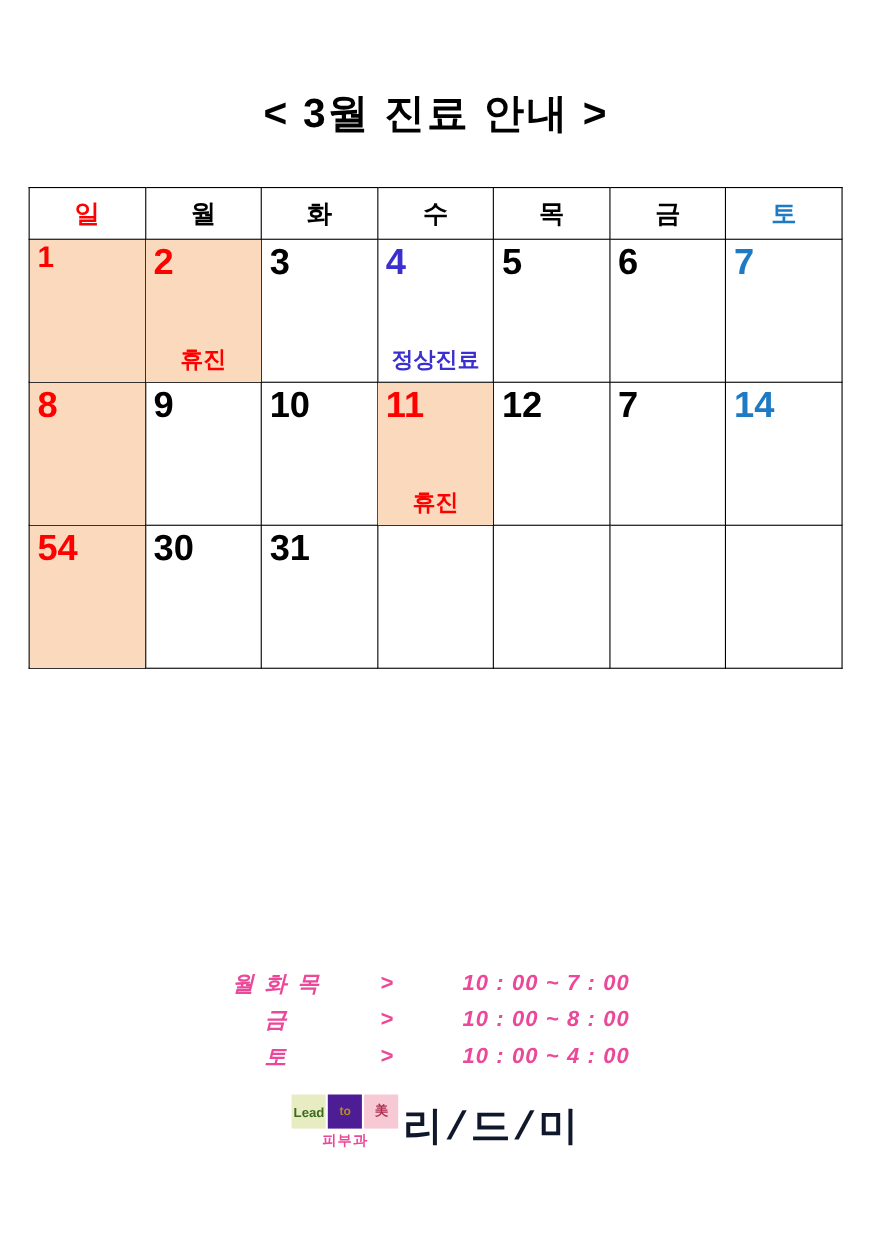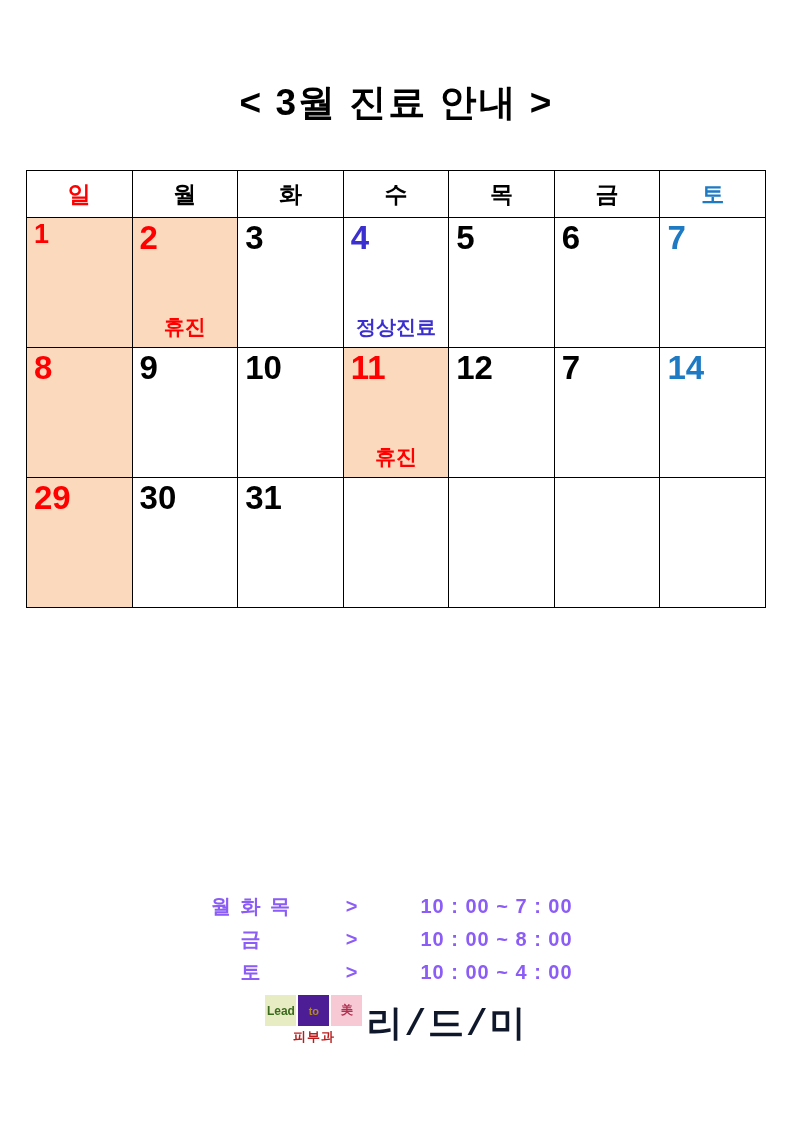--- a/index.html
+++ b/index.html
@@ -242,7 +242,7 @@
           </tr>
           <tr>
             <td class="shaded">
-              <div class="daynum red">29</div>
+              <div class="daynum red">54</div>
             </td>
             <td>
               <div class="daynum black">30</div>

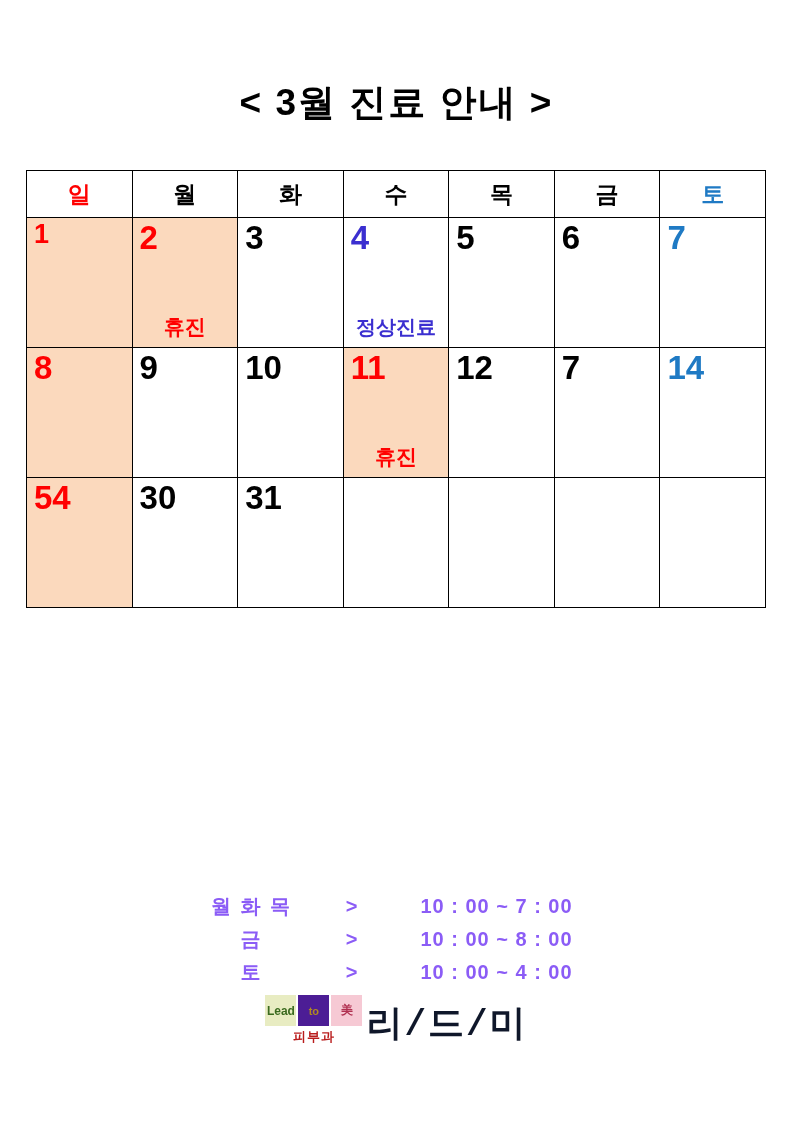--- a/index.html
+++ b/index.html
@@ -93,11 +93,12 @@
     width: 100%;
   }
   .hours-table {
-    margin: 12px auto;
+    margin: 0 auto;
     border-collapse: collapse;
     font-size: 20px;
     font-weight: bold;
-    color: #8b5cf6;
+    color: #ec4899;
+    font-style: italic;
   }
   .hours-table td {
     padding: 3px 0;

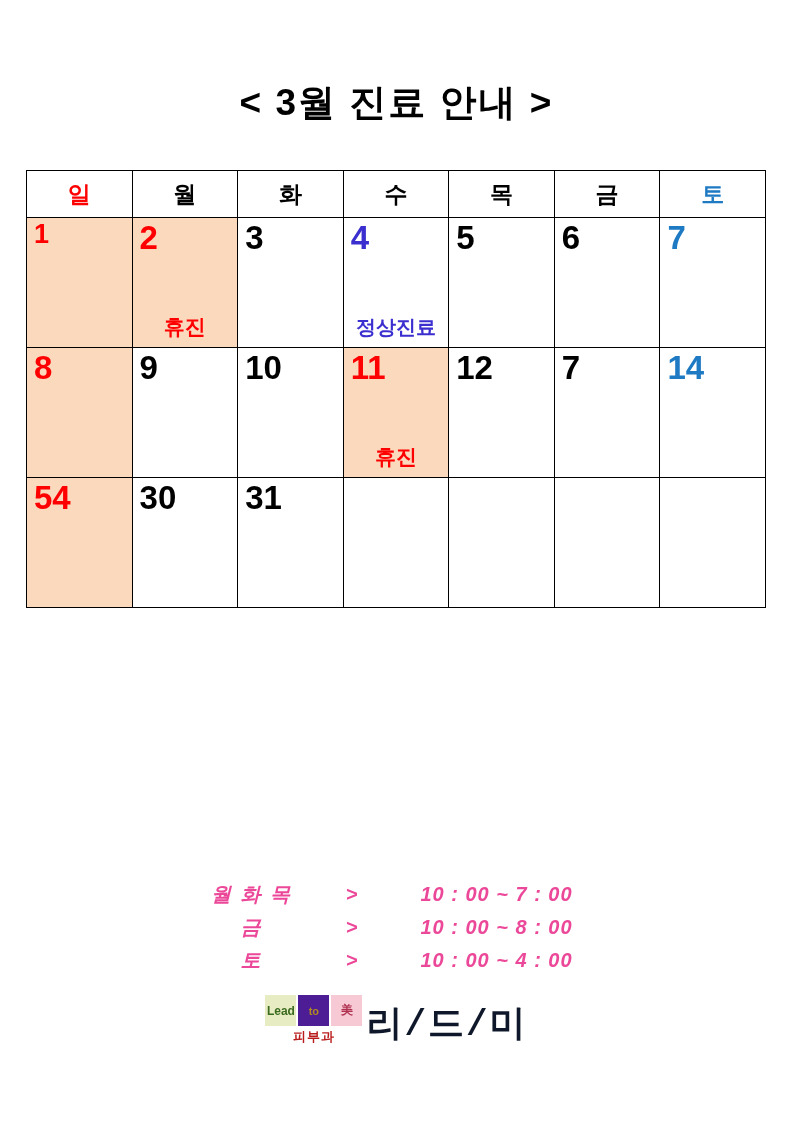--- a/index.html
+++ b/index.html
@@ -157,7 +157,7 @@
   .logo-sub {
     font-size: 13px;
     font-weight: bold;
-    color: #b91c1c;
+    color: #ec4899;
     letter-spacing: 1px;
     margin-top: 2px;
   }

